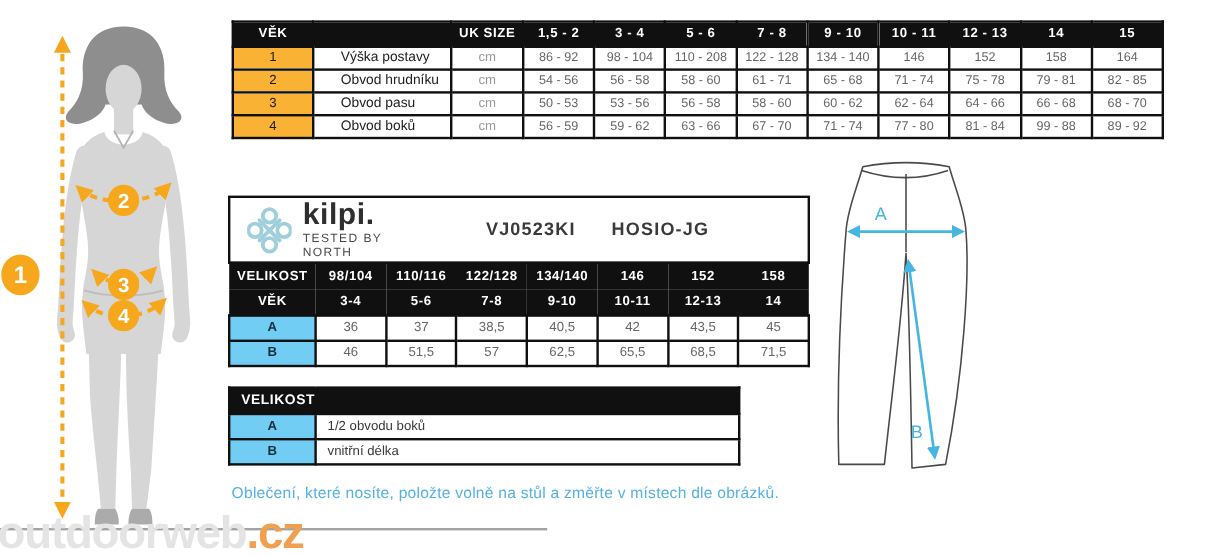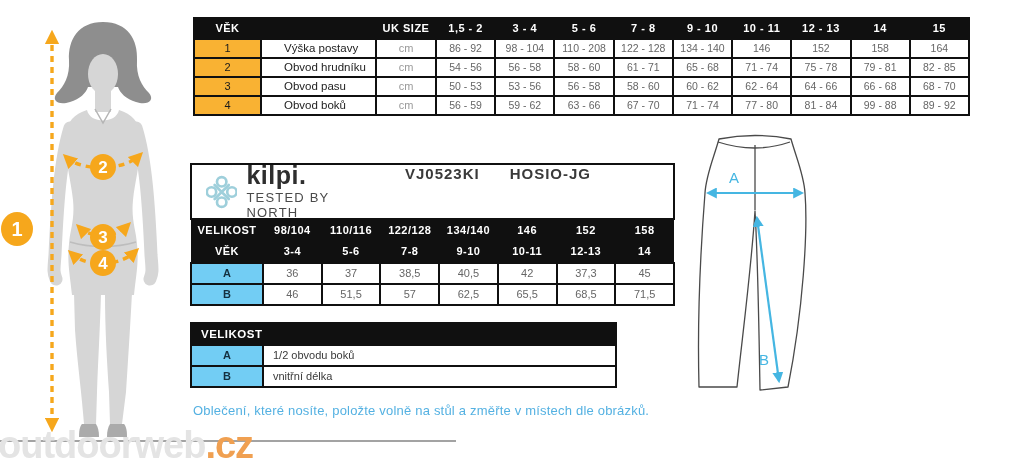--- a/index.html
+++ b/index.html
@@ -30,7 +30,7 @@
   
   .brand{position:absolute;left:190px;top:163px;width:485px;z-index:2;}
   .brand-logo{box-sizing:border-box;border:2px solid #101010;background:#fff;height:57px;
-              display:flex;}
+              display:flex;align-items:center;}
   .logo-wrap{display:flex;align-items:center;gap:9px;margin-left:14px;width:150px;}
   .brand-name{font-size:25px;font-weight:bold;color:#2E2E2E;line-height:1;letter-spacing:.5px;}
   .brand-tagline{font-size:13px;color:#4A4A4A;letter-spacing:1.2px;margin-top:2px;}

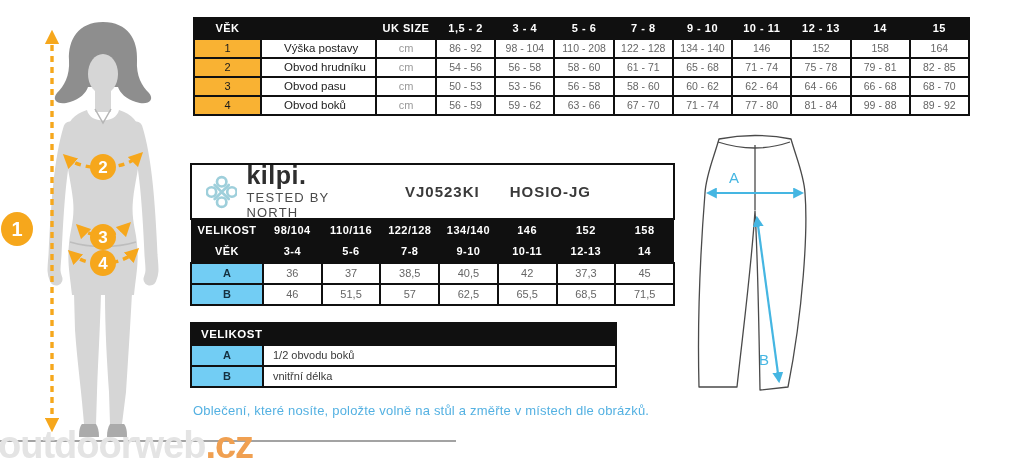--- a/index.html
+++ b/index.html
@@ -33,7 +33,7 @@
               display:flex;align-items:center;}
   .logo-wrap{display:flex;align-items:center;gap:9px;margin-left:14px;width:150px;}
   .brand-name{font-size:25px;font-weight:bold;color:#2E2E2E;line-height:1;letter-spacing:.5px;}
-  .brand-tagline{font-size:13px;color:#4A4A4A;letter-spacing:1.2px;margin-top:2px;}
+  .brand-tagline{font-size:10px;color:#4A4A4A;letter-spacing:1.2px;margin-top:2px;}
   .product{flex:1;display:flex;justify-content:center;gap:30px;padding-right:33px;
            font-size:15px;font-weight:bold;color:#3A3A3A;letter-spacing:1px;}
   .brand-table{width:485px;border-collapse:collapse;table-layout:fixed;margin-top:-2px;}

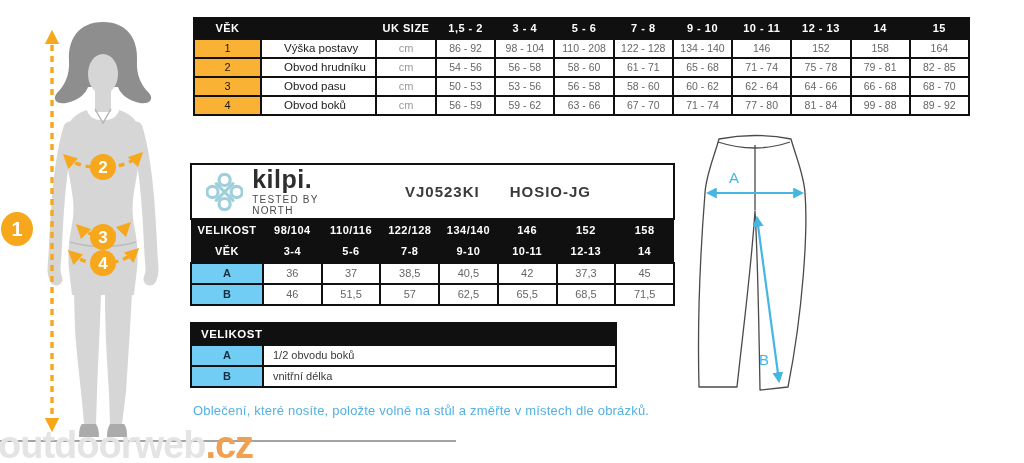--- a/index.html
+++ b/index.html
@@ -271,7 +271,7 @@
             <td class="val">38,5</td>
             <td class="val">40,5</td>
             <td class="val">42</td>
-            <td class="val">37,3</td>
+            <td class="val">43,5</td>
             <td class="val">45</td>
           </tr>
           <tr>

